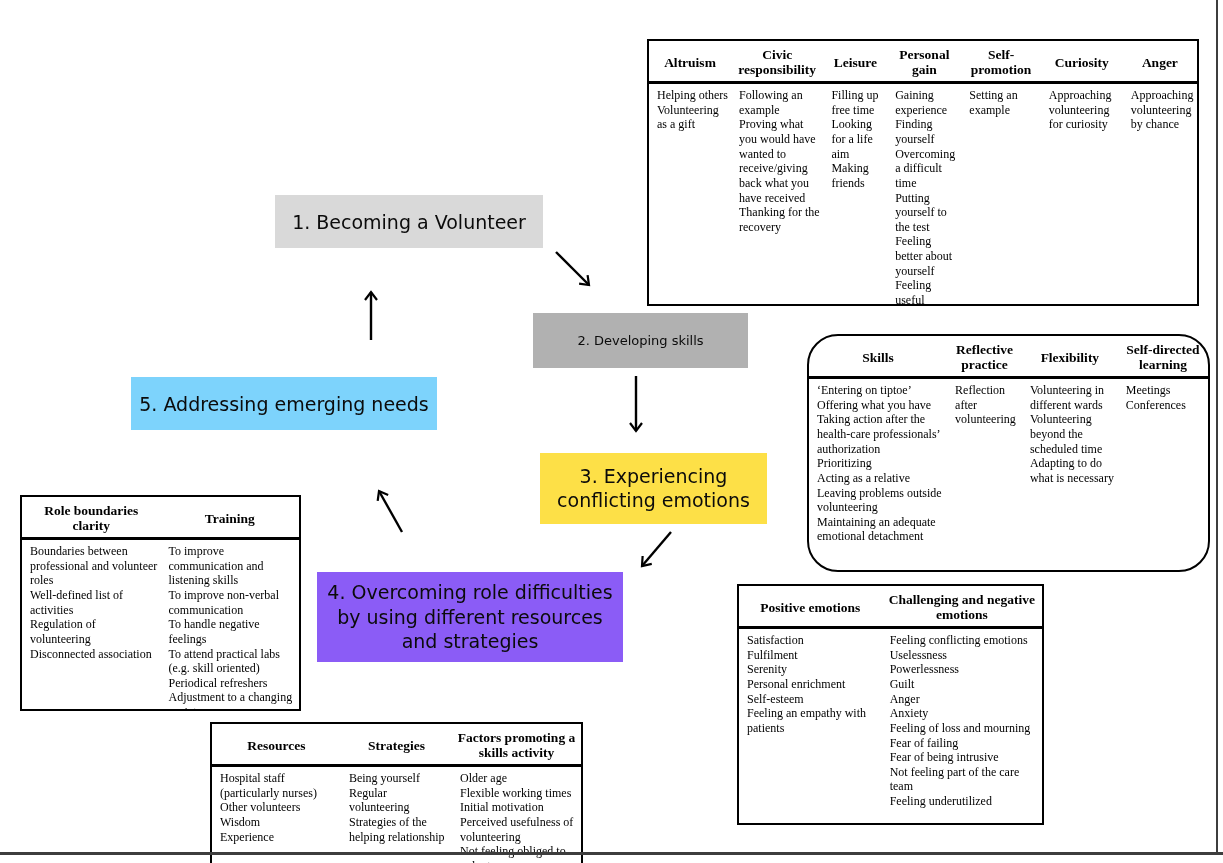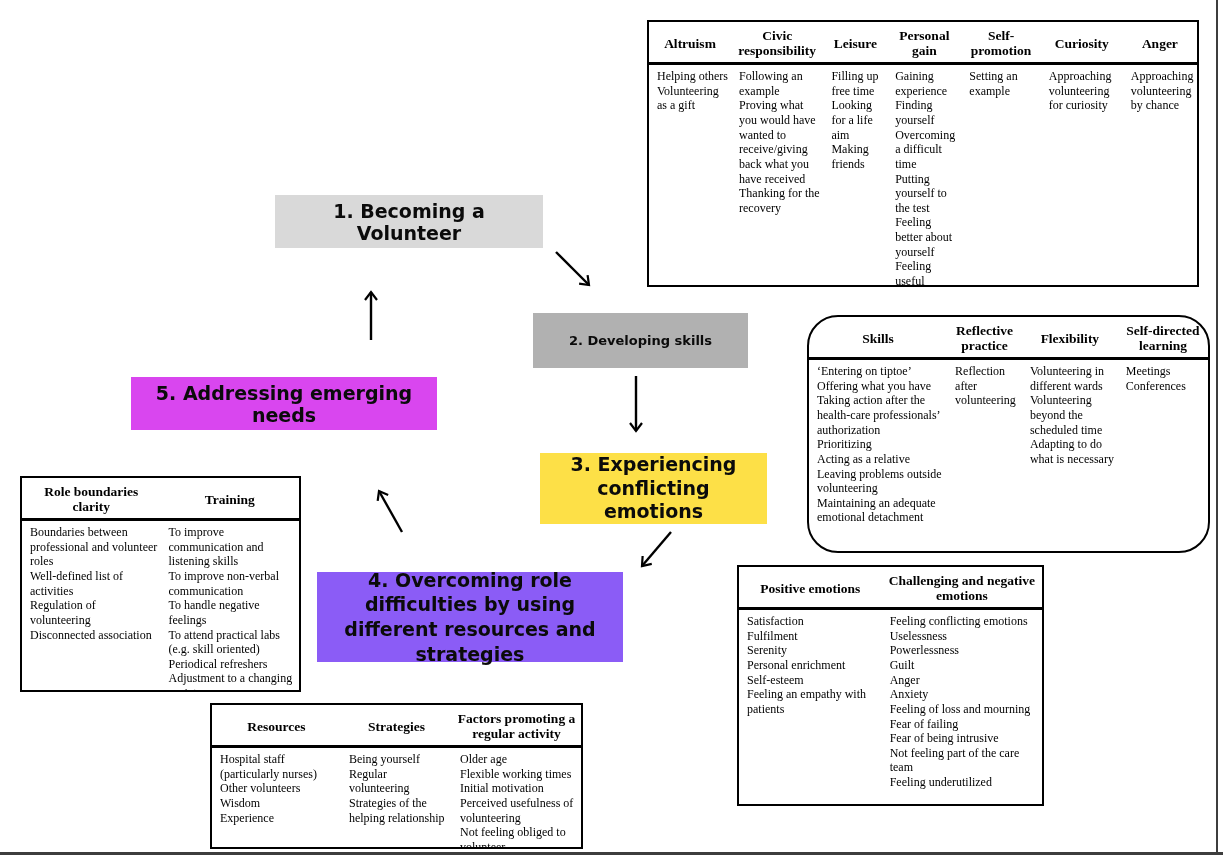--- a/index.html
+++ b/index.html
@@ -20,7 +20,7 @@
   #stage-5{left:131px;top:377px;width:306px;height:53px;background:#d946ef;font-size:19px;}
   
   .dtable-wrap{
-    position:absolute;border:2px solid #000;background:#fff;box-sizing:border-box;overflow:hidden;
+    position:absolute;border:2px solid #000;background:#fff;box-sizing:border-box;overflow:hidden;margin-top:19px;
   }
   table.dtable{width:100%;border-collapse:collapse;table-layout:fixed;}
   table.dtable th{

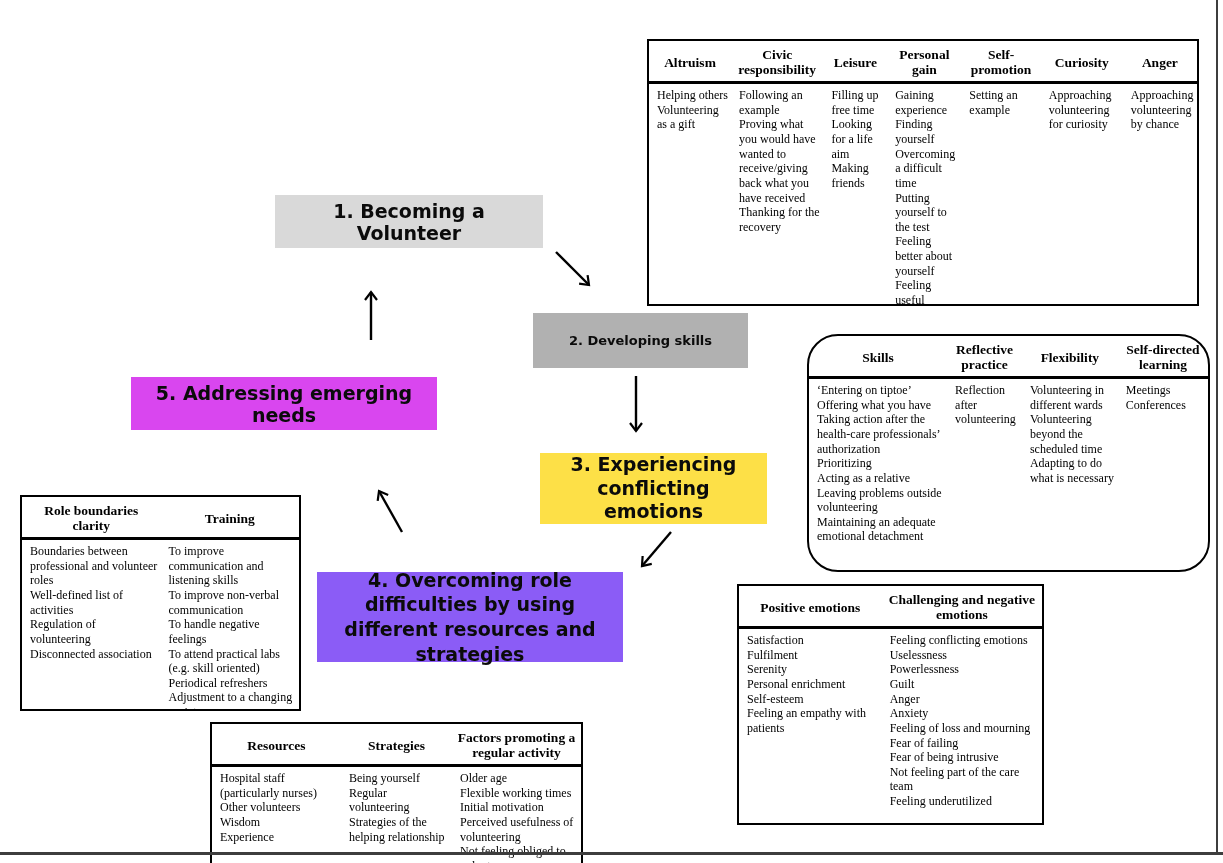--- a/index.html
+++ b/index.html
@@ -10,7 +10,7 @@
   
   .stage{
     position:absolute;display:flex;align-items:center;justify-content:center;
-    text-align:center;font-family:"DejaVu Sans", sans-serif;font-weight:bold;
+    text-align:center;font-family:"DejaVu Sans", sans-serif;font-weight:normal;
     color:#0b0b0b;box-sizing:border-box;padding:18px 8px;
   }
   #stage-1{left:275px;top:195px;width:268px;height:53px;background:#d9d9d9;font-size:19px;}

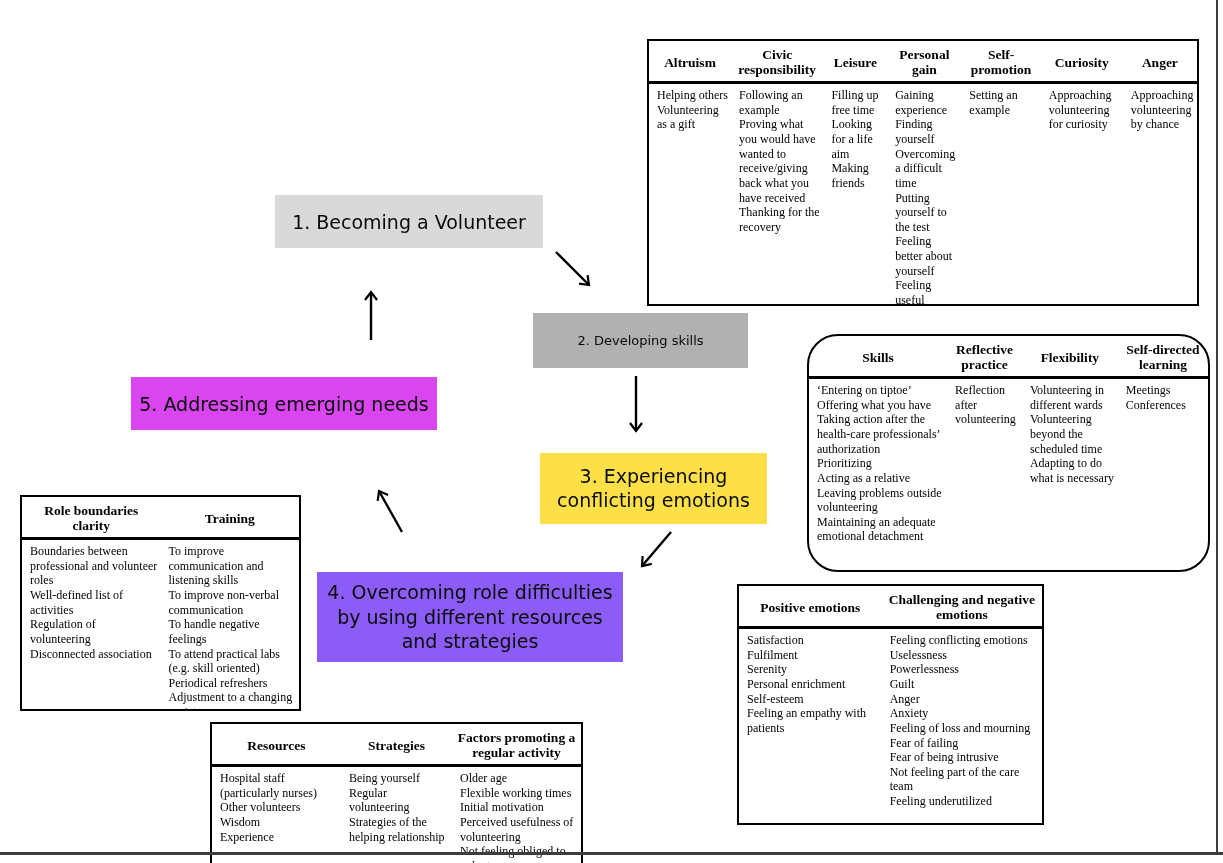--- a/index.html
+++ b/index.html
@@ -17,7 +17,7 @@
   #stage-2{left:533px;top:313px;width:215px;height:55px;background:#b1b1b1;font-size:13px;}
   #stage-3{left:540px;top:453px;width:227px;height:71px;background:#fde047;font-size:19px;line-height:1.25;}
   #stage-4{left:317px;top:572px;width:306px;height:90px;background:#8b5cf6;font-size:19px;line-height:1.3;}
-  #stage-5{left:131px;top:377px;width:306px;height:53px;background:#d946ef;font-size:19px;}
+  #stage-5{left:131px;top:377px;width:306px;height:53px;background:#7dd3fc;font-size:19px;}
   
   .dtable-wrap{
     position:absolute;border:2px solid #000;background:#fff;box-sizing:border-box;overflow:hidden;margin-top:19px;

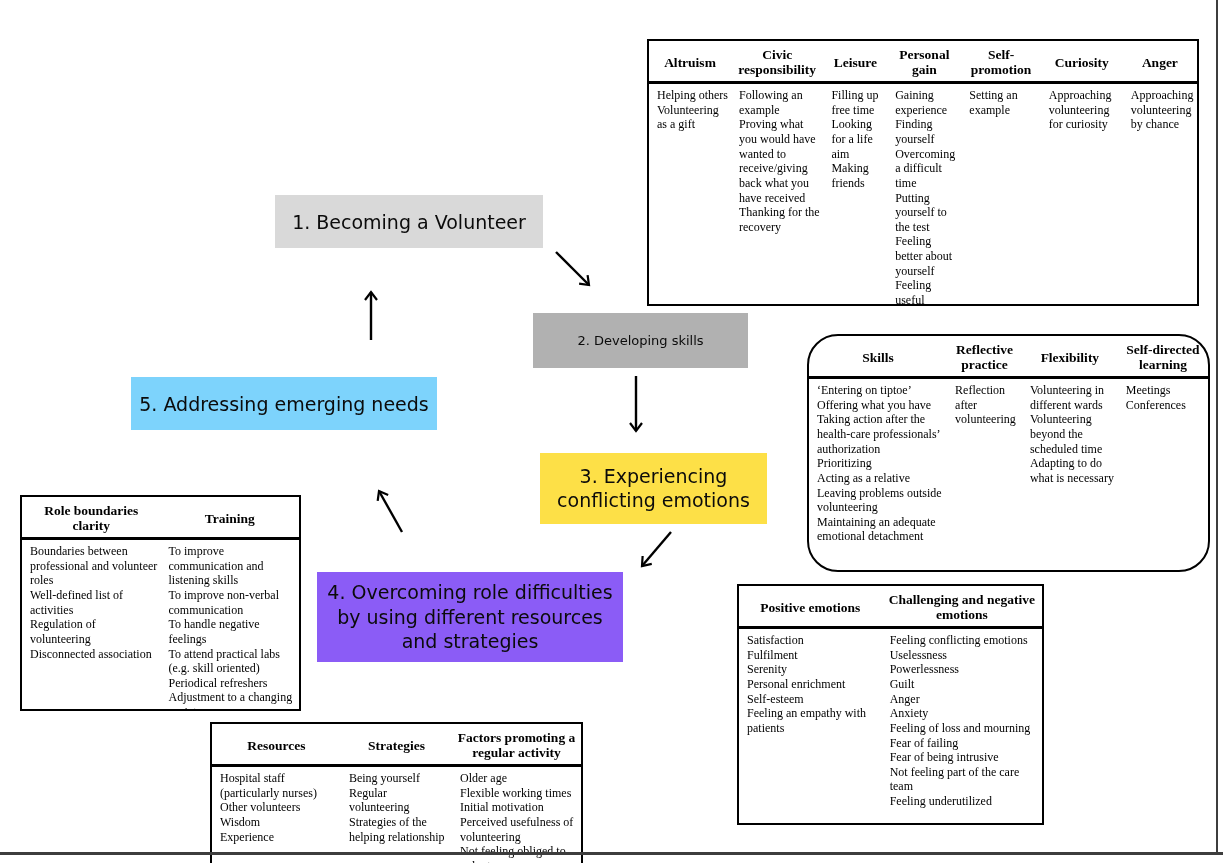--- a/index.html
+++ b/index.html
@@ -249,7 +249,7 @@
           <tr>
             <th>Resources</th>
             <th>Strategies</th>
-            <th>Factors promoting a regular activity</th>
+            <th>Factors promoting a skills activity</th>
           </tr>
         </thead>
         <tbody>

